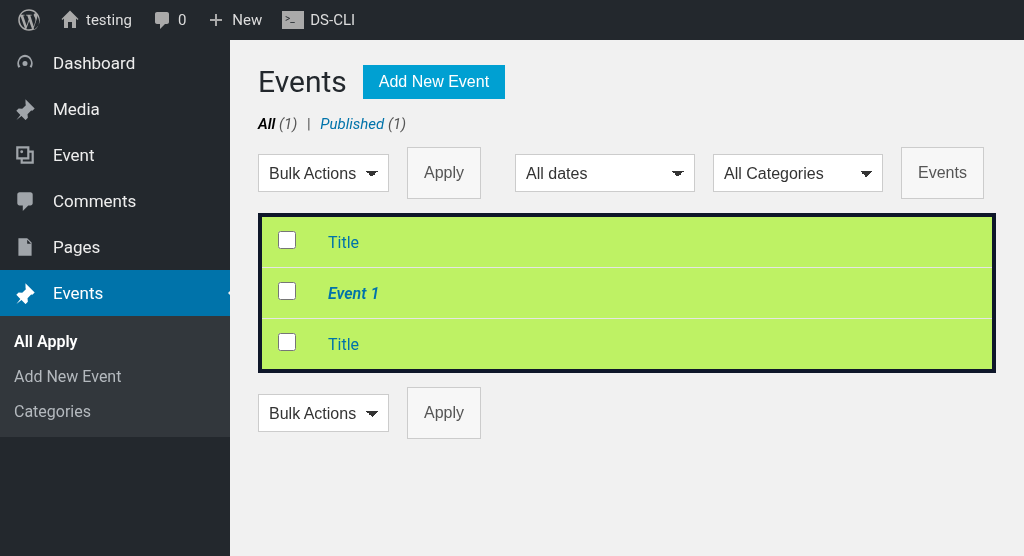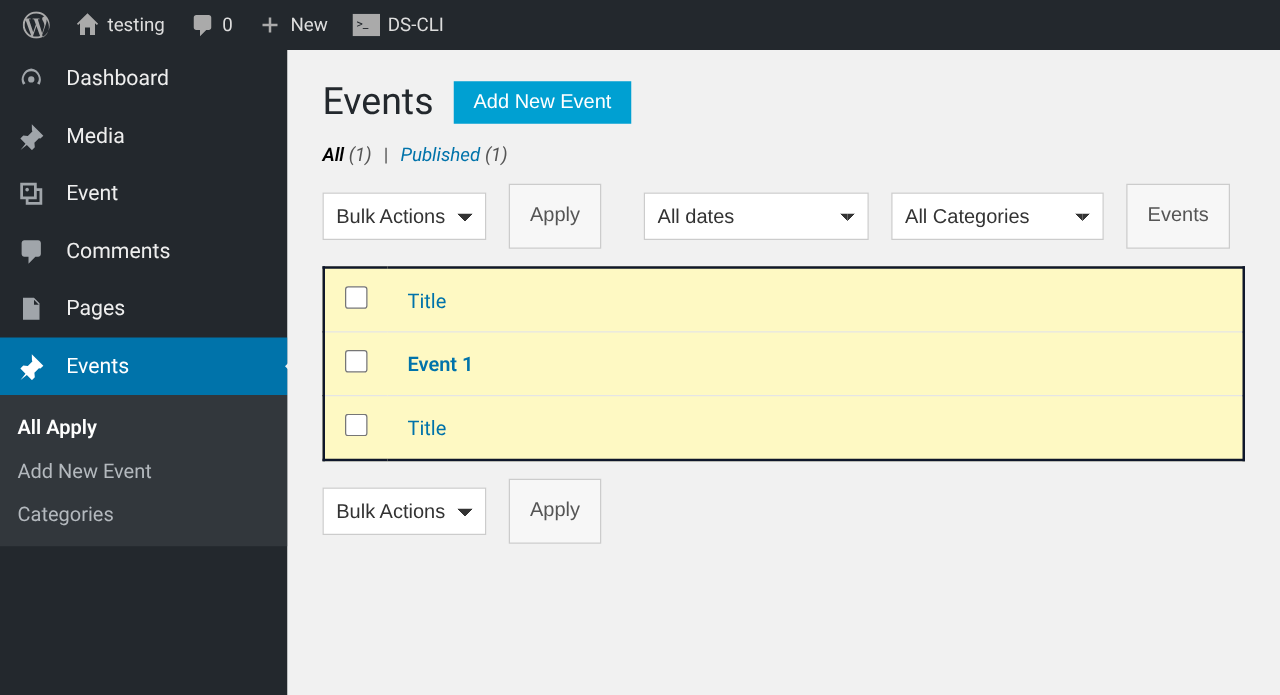--- a/index.html
+++ b/index.html
@@ -150,8 +150,8 @@
   table.wp-list {
     width: 100%;
     border-collapse: collapse;
-    background: #fef9c3;
-    border: 2px solid #0f172a;
+    background: #bef264;
+    border: 4px solid #0f172a;
   }
   table.wp-list th, table.wp-list td {
     text-align: left;

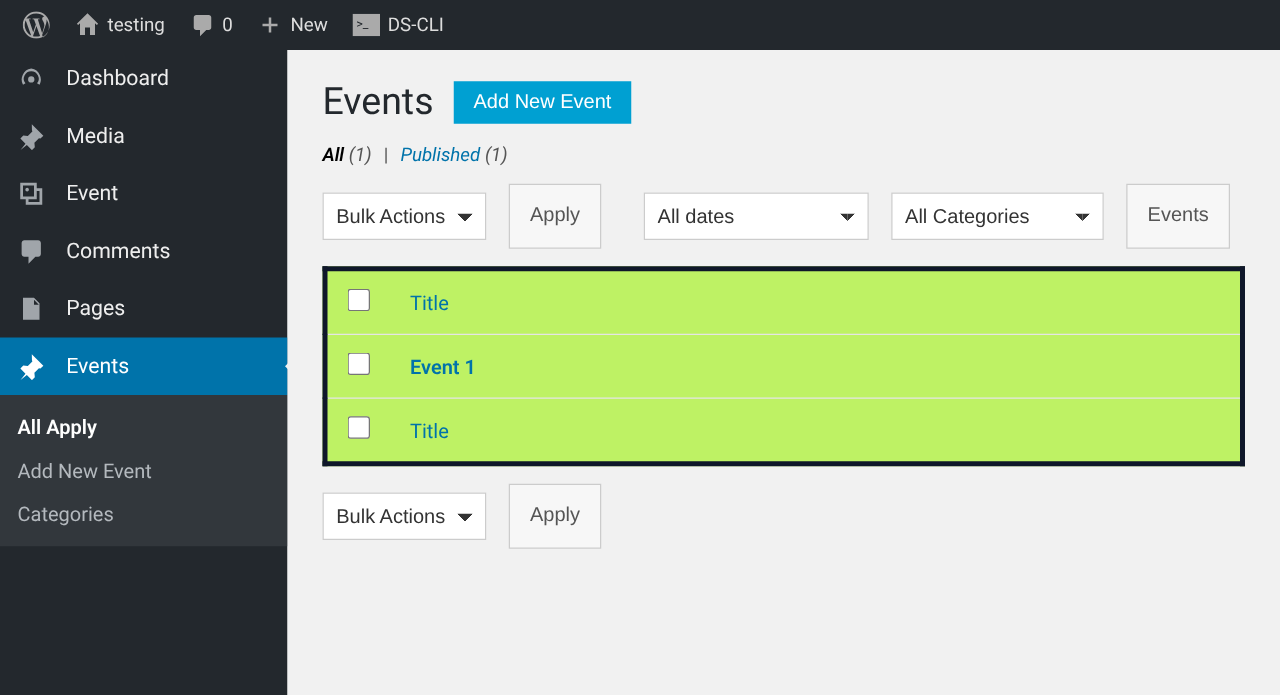--- a/index.html
+++ b/index.html
@@ -168,7 +168,7 @@
   input[type="checkbox"] {
     width: 18px; height: 18px; border: 1px solid #b4b9be;
   }
-  table.wp-list .row-title { font-weight: 600; }
+  table.wp-list .row-title { font-weight: 600; font-style: italic; }
 
   .tablenav-bottom { margin-top: 14px; }
 

